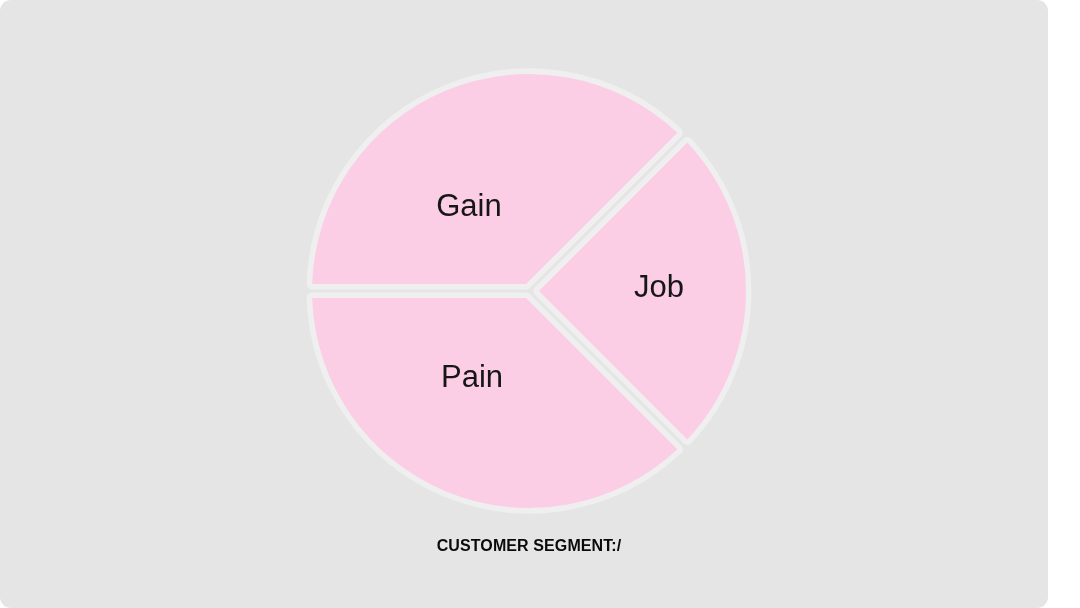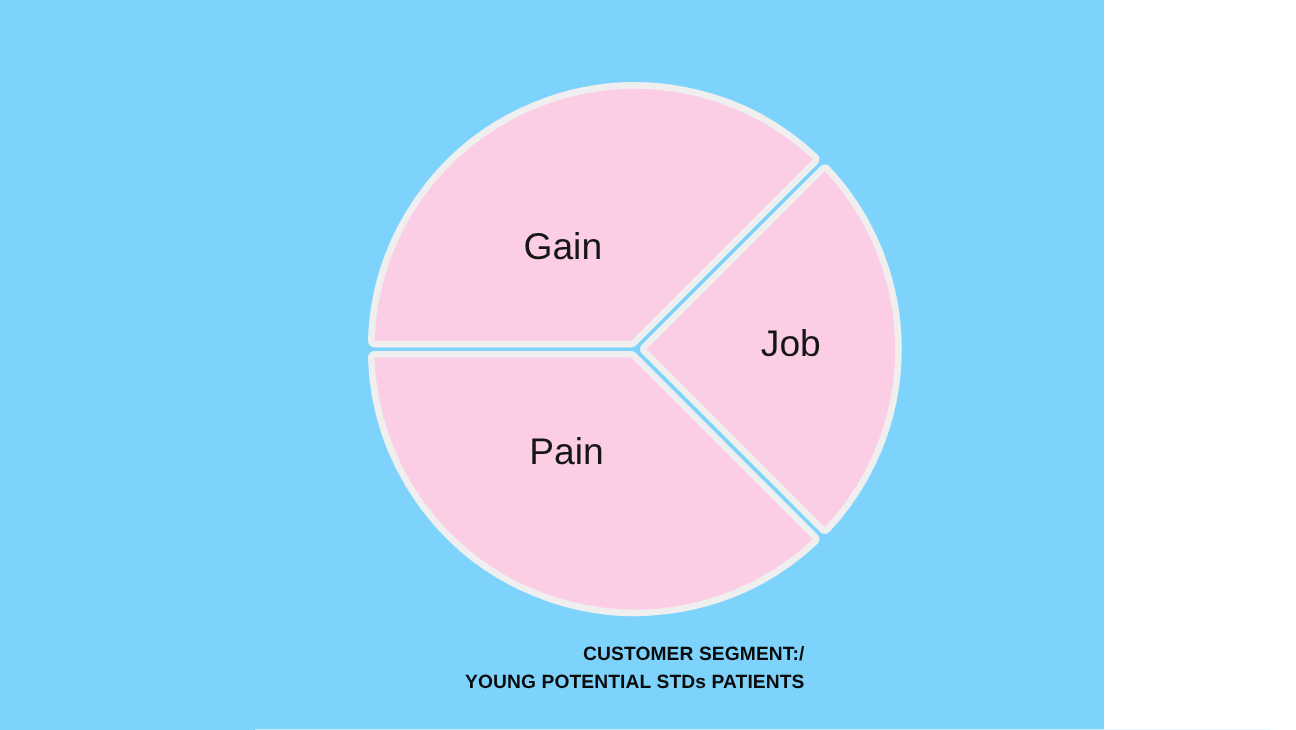--- a/index.html
+++ b/index.html
@@ -10,10 +10,11 @@
   }
   .canvas {
     position: relative;
-    width: 920px;
+    width: 1048px;
     height: 608px;
-    background: #7dd3fc;
+    background: #e5e5e5;
     overflow: hidden;
+    border-radius: 11px;
   }
   .chart-svg {
     position: absolute;

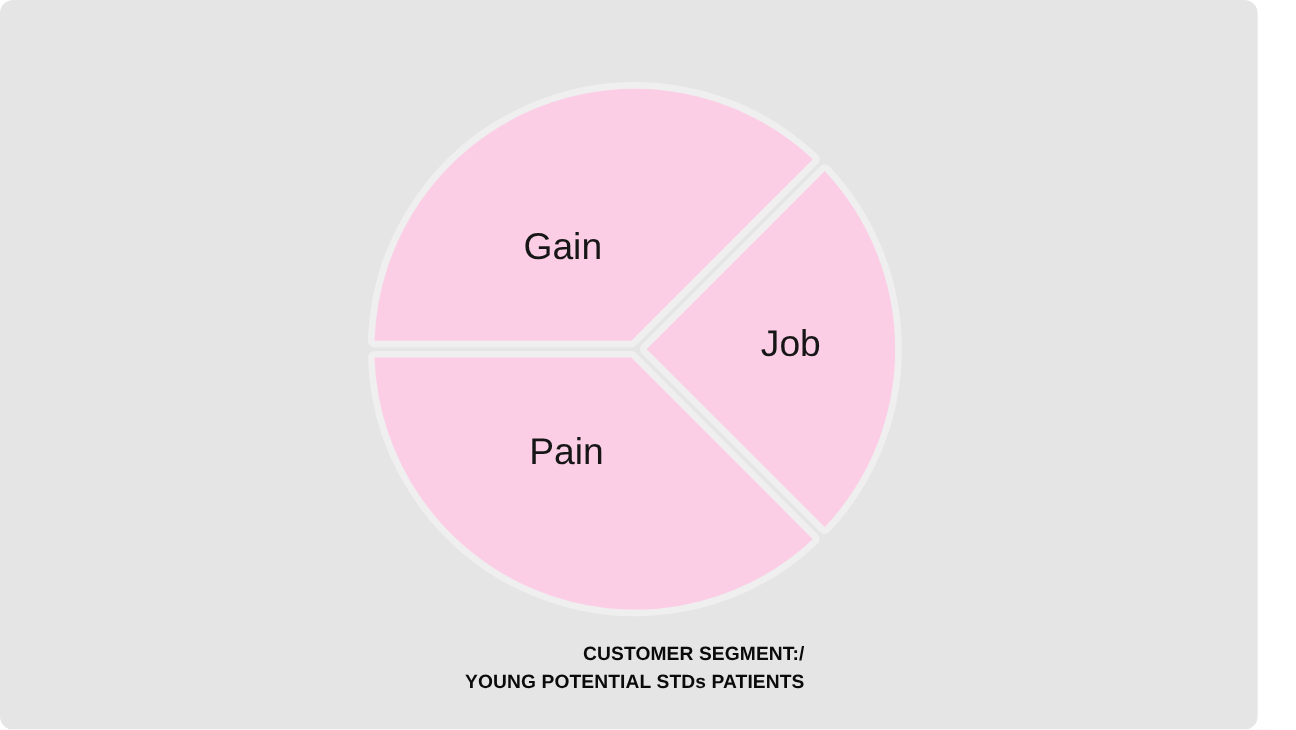--- a/index.html
+++ b/index.html
@@ -60,7 +60,6 @@
     </svg>
   <div class="caption">
     <div>CUSTOMER SEGMENT:/</div>
-    <div>YOUNG POTENTIAL STDs PATIENTS</div>
   </div>
 </div>
 

